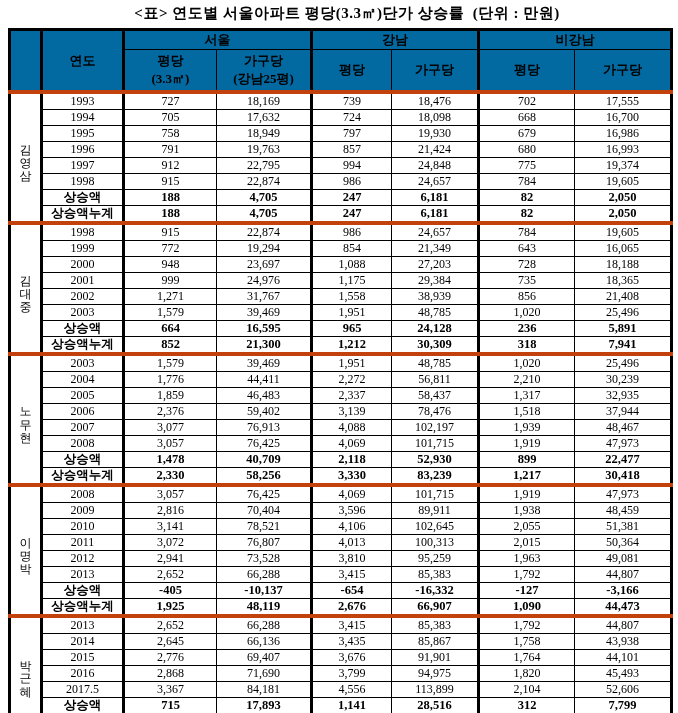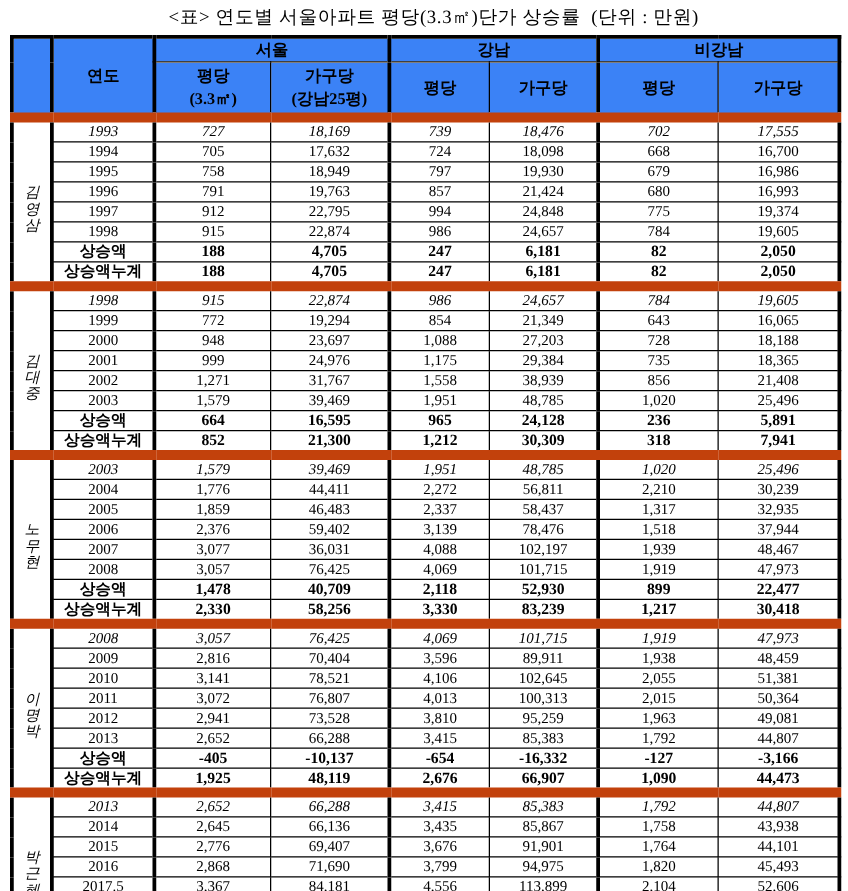--- a/index.html
+++ b/index.html
@@ -5,7 +5,7 @@
   html,body{margin:0;padding:0;background:#fff;}
   body{width:678px;height:713px;font-family:"Liberation Serif","DejaVu Serif",serif;color:#000;}
   .page{width:678px;height:713px;overflow:hidden;}
-  .title{white-space:pre;text-align:center;font-weight:normal;font-size:15px;padding:4px 0 5px 16px;letter-spacing:0.5px;}
+  .title{white-space:pre;text-align:center;font-weight:bold;font-size:15px;padding:4px 0 5px 16px;letter-spacing:0.5px;}
   table{border-collapse:collapse;table-layout:fixed;margin-left:8px;width:662px;border:3px solid #000;}
   th,td{border:1px solid #000;overflow:hidden;white-space:nowrap;}
   thead th{background:#3b82f6;font-weight:bold;font-size:13px;text-align:center;vertical-align:middle;padding:0;}

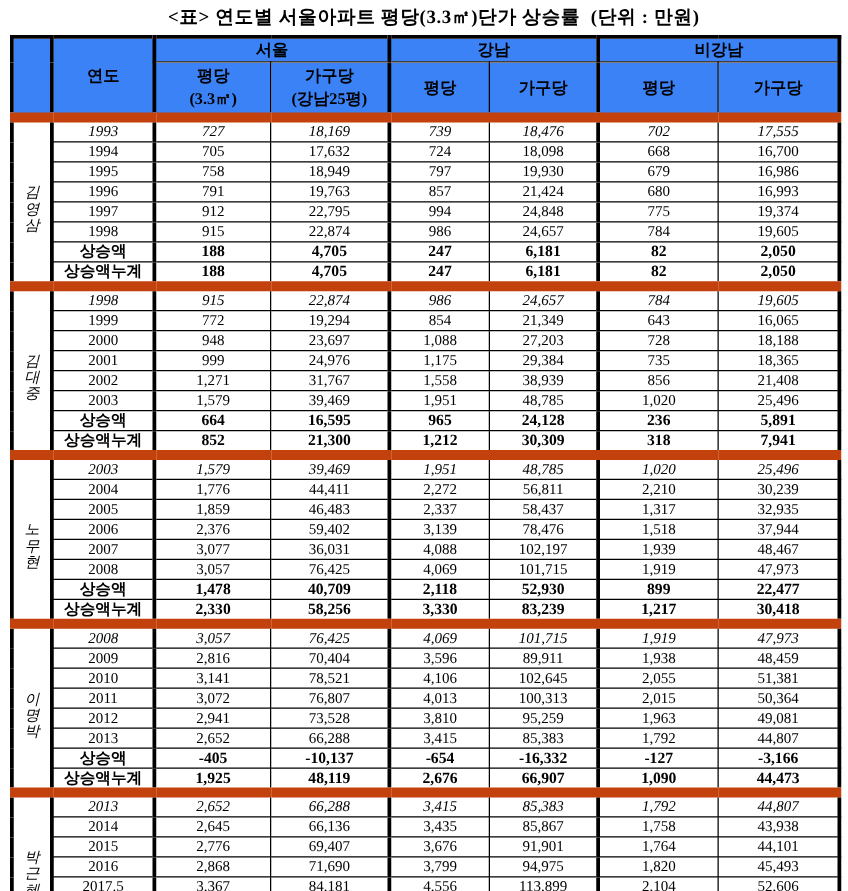--- a/index.html
+++ b/index.html
@@ -8,7 +8,7 @@
   .title{white-space:pre;text-align:center;font-weight:bold;font-size:15px;padding:4px 0 5px 16px;letter-spacing:0.5px;}
   table{border-collapse:collapse;table-layout:fixed;margin-left:8px;width:662px;border:3px solid #000;}
   th,td{border:1px solid #000;overflow:hidden;white-space:nowrap;}
-  thead th{background:#3b82f6;font-weight:bold;font-size:13px;text-align:center;vertical-align:middle;padding:0;}
+  thead th{background:#0369a1;font-weight:bold;font-size:13px;text-align:center;vertical-align:middle;padding:0;}
   thead tr.top th{height:17px;}
   thead tr.sub th{height:40px;border-bottom:3px solid #000;}
   .sub-line{display:block;line-height:18px;}

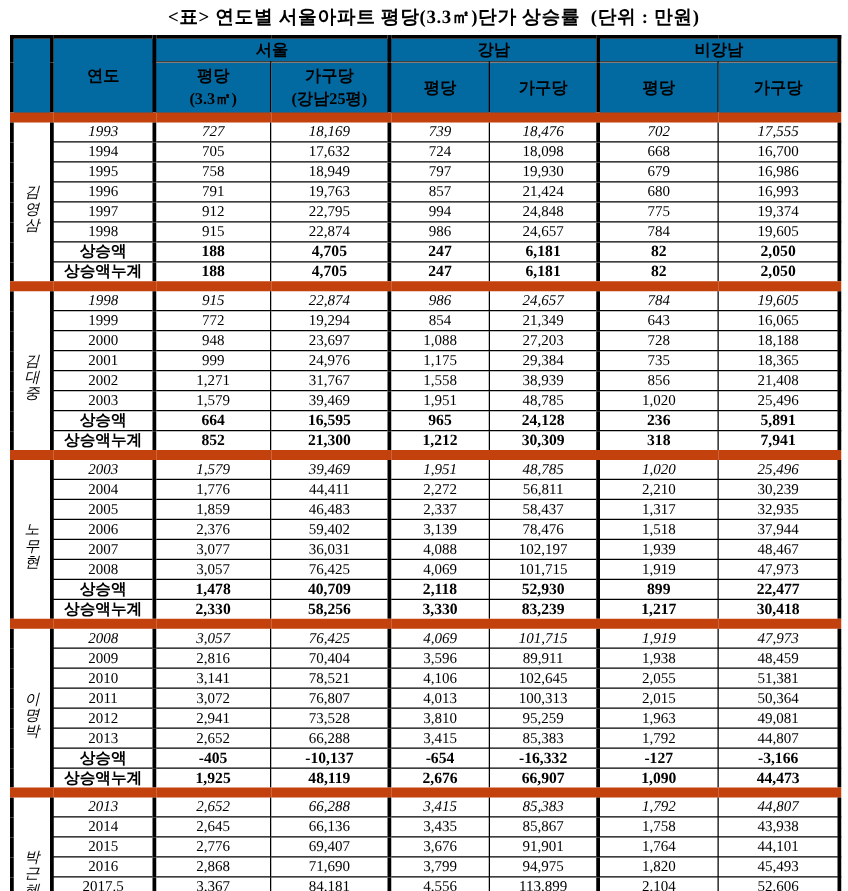--- a/index.html
+++ b/index.html
@@ -17,7 +17,7 @@
   td.president{vertical-align:middle;text-align:center;background:#fff;}
   td.president span{writing-mode:vertical-rl;text-orientation:upright;display:inline-block;font-size:12px;line-height:14px;letter-spacing:1px;}
   .thickR{border-right:3px solid #000 !important;}
-  tr.group-start td{border-top:8px solid #c2410c;font-style:italic;}
+  tr.group-start td{border-top:4px solid #c2410c;}
   td.sum{font-weight:bold;font-size:12.5px;}
   .squiggle{text-decoration-style:wavy;text-decoration-color:#e0890f;text-decoration-thickness:1px;text-underline-offset:2px;}
 </style>

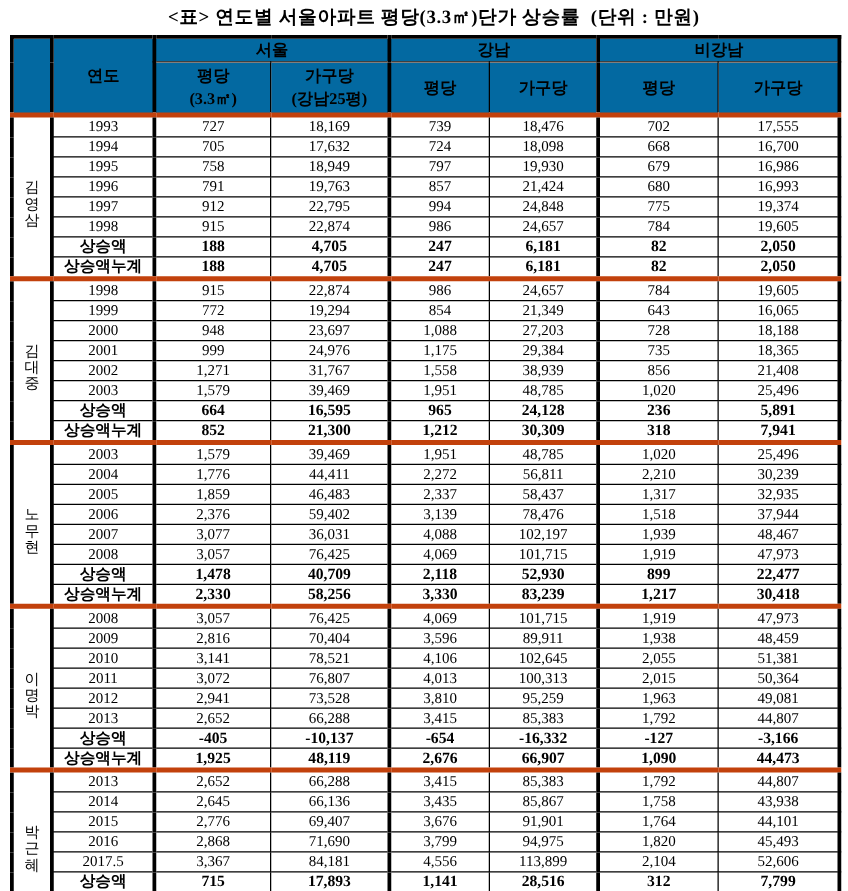--- a/index.html
+++ b/index.html
@@ -256,7 +256,7 @@
         <tr>
           <td class="thickR"><span>2007</span></td>
           <td>3,077</td>
-          <td class="thickR">36,031</td>
+          <td class="thickR">76,913</td>
           <td>4,088</td>
           <td class="thickR">102,197</td>
           <td>1,939</td>

